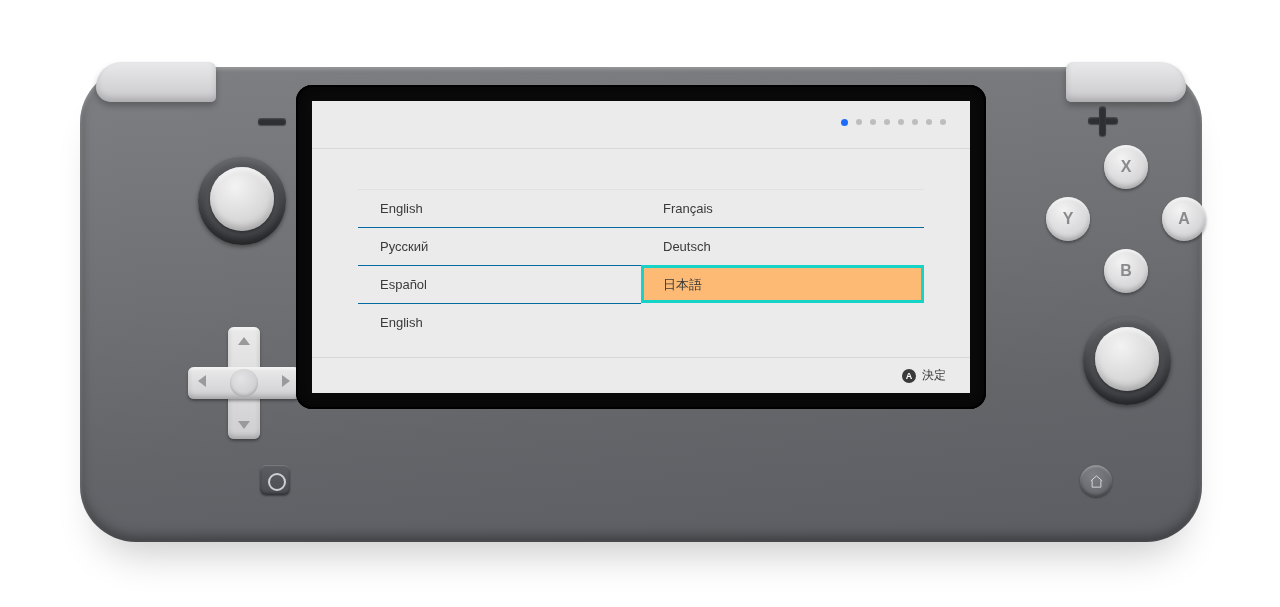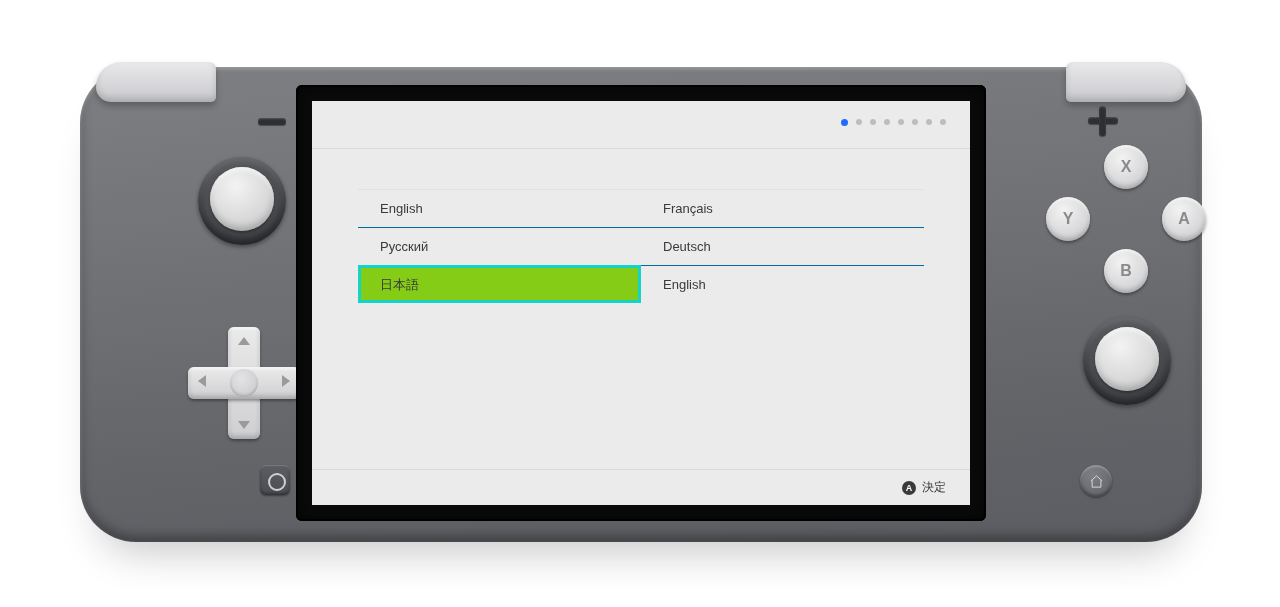--- a/index.html
+++ b/index.html
@@ -22,9 +22,9 @@
   .bezel {
     position: absolute;
     left: 216px; top: 18px;
-    width: 690px; height: 436px;
+    width: 690px; height: 324px;
     background: #0a0a0a;
-    border-radius: 6px;
+    border-radius: 16px;
     box-shadow: inset 0 0 0 2px #000, inset 0 0 18px rgba(0,0,0,.7);
   }
   .screen {

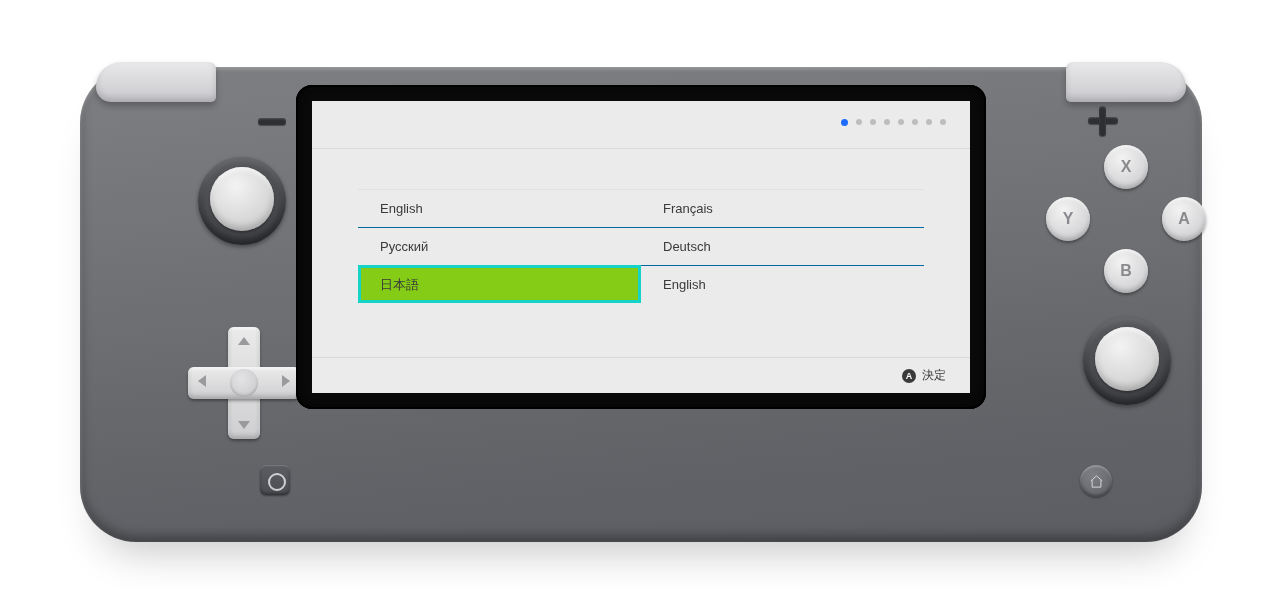--- a/index.html
+++ b/index.html
@@ -234,6 +234,7 @@
             <div class="lang-item">Français</div>
             <div class="lang-item">Русский</div>
             <div class="lang-item">Deutsch</div>
+            <div class="lang-item">Español</div>
             <div class="lang-item selected">日本語</div>
             <div class="lang-item">English</div>
             <div class="lang-item" style="visibility: hidden;"></div>

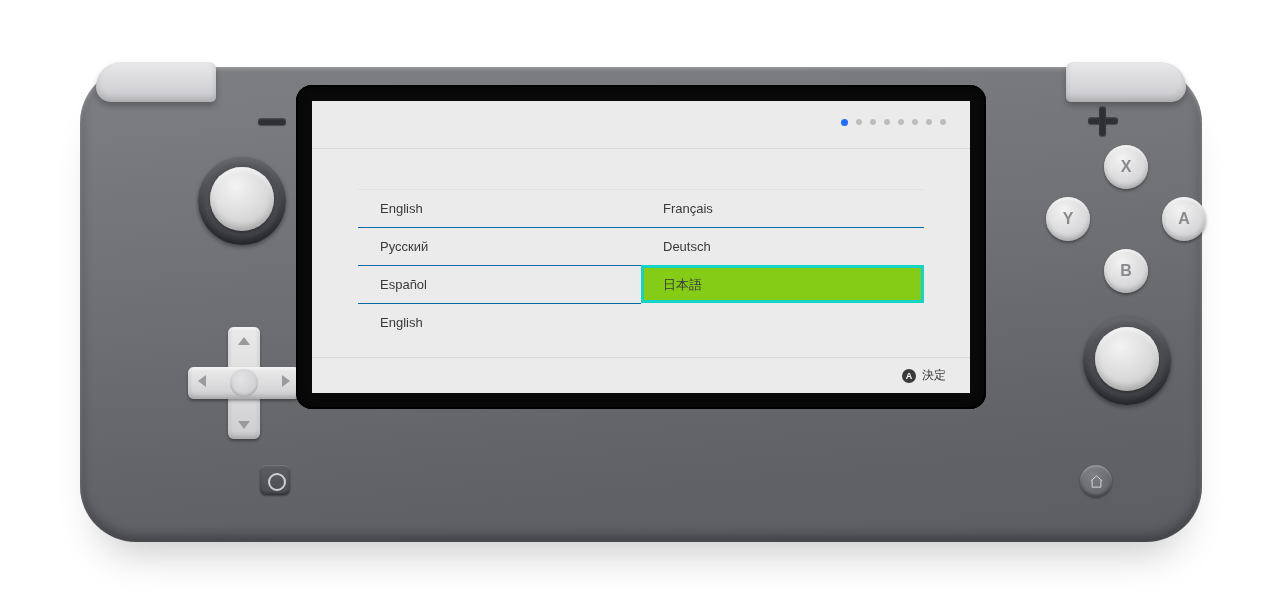--- a/index.html
+++ b/index.html
@@ -56,7 +56,7 @@
   }
   .lang-item:nth-child(-n+2) { border-top: 1px solid #e1e1e1; }
   .lang-item.selected {
-    background: #84cc16;
+    background: #fdba74;
     outline: 3px solid #16d3c8;
     outline-offset: -3px;
     border-top-color: transparent;

